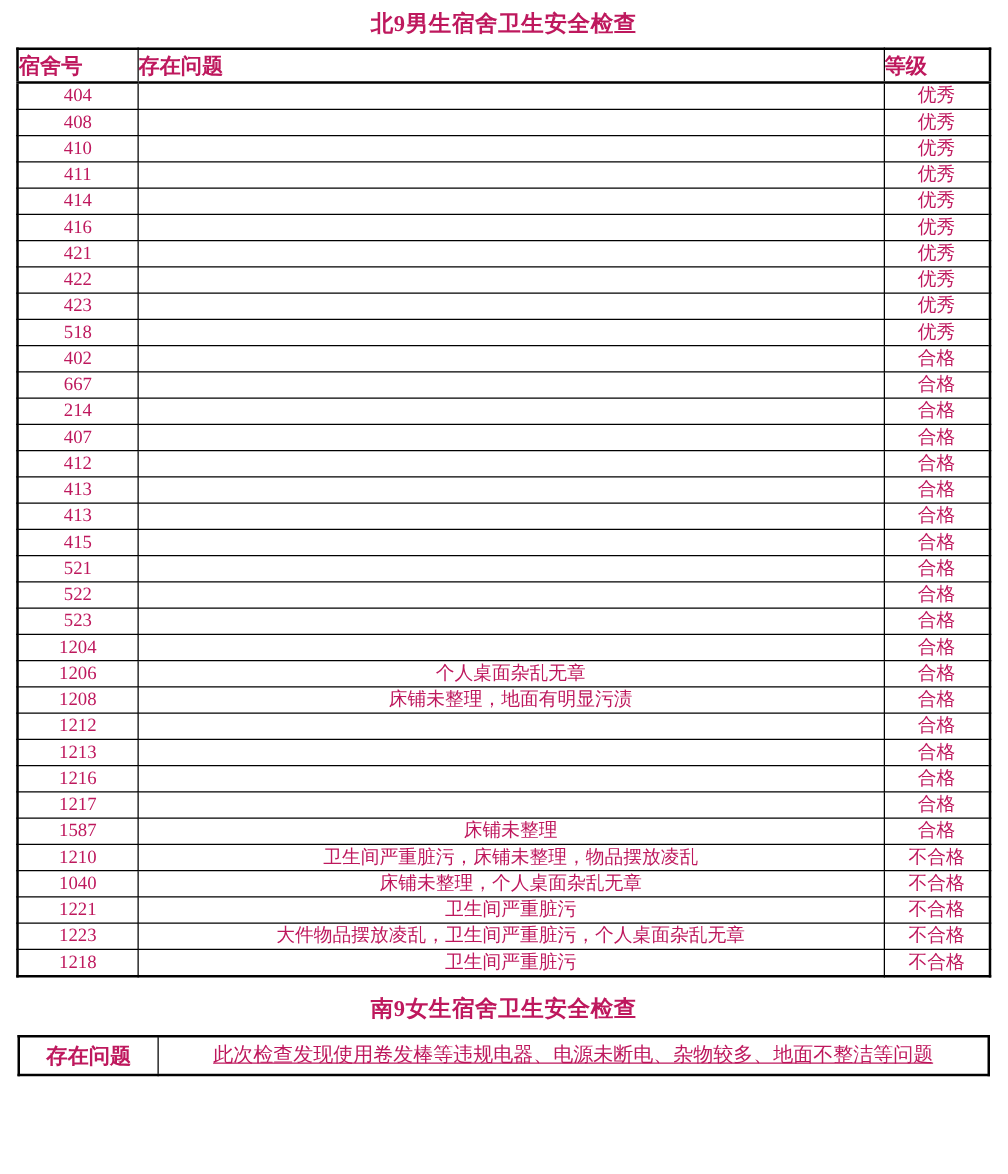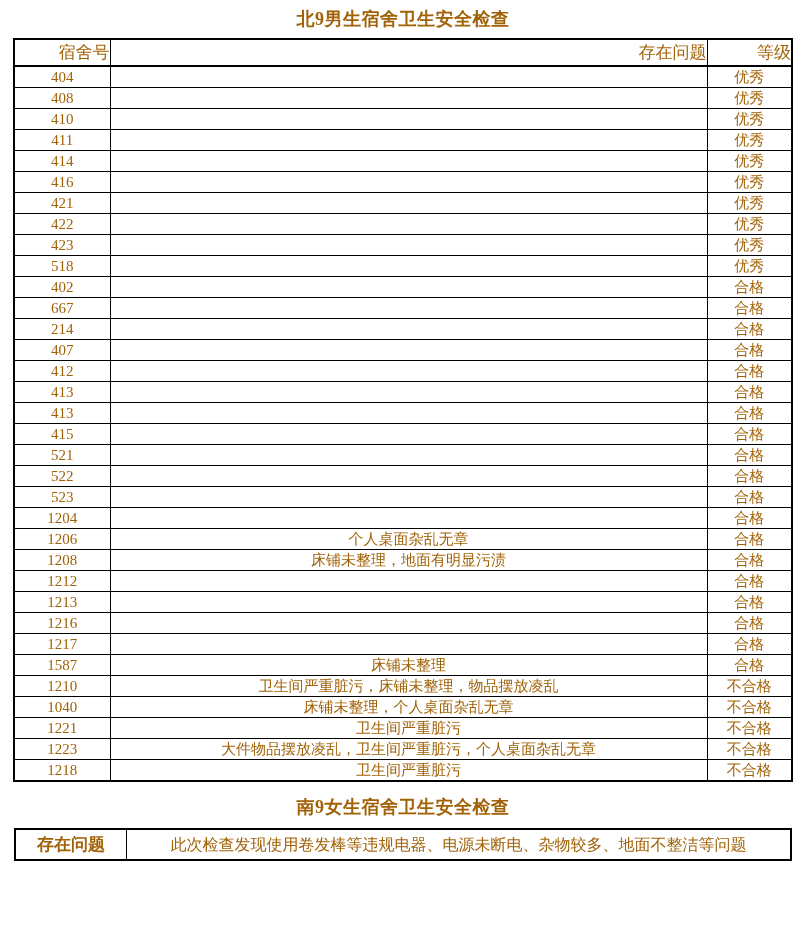--- a/index.html
+++ b/index.html
@@ -12,7 +12,7 @@
     width: 806px;
     height: 939px;
     background: #ffffff;
-    color: #a16207;
+    color: #be185d;
     font-family: "Liberation Serif", "DejaVu Serif", serif;
     overflow: hidden;
   }

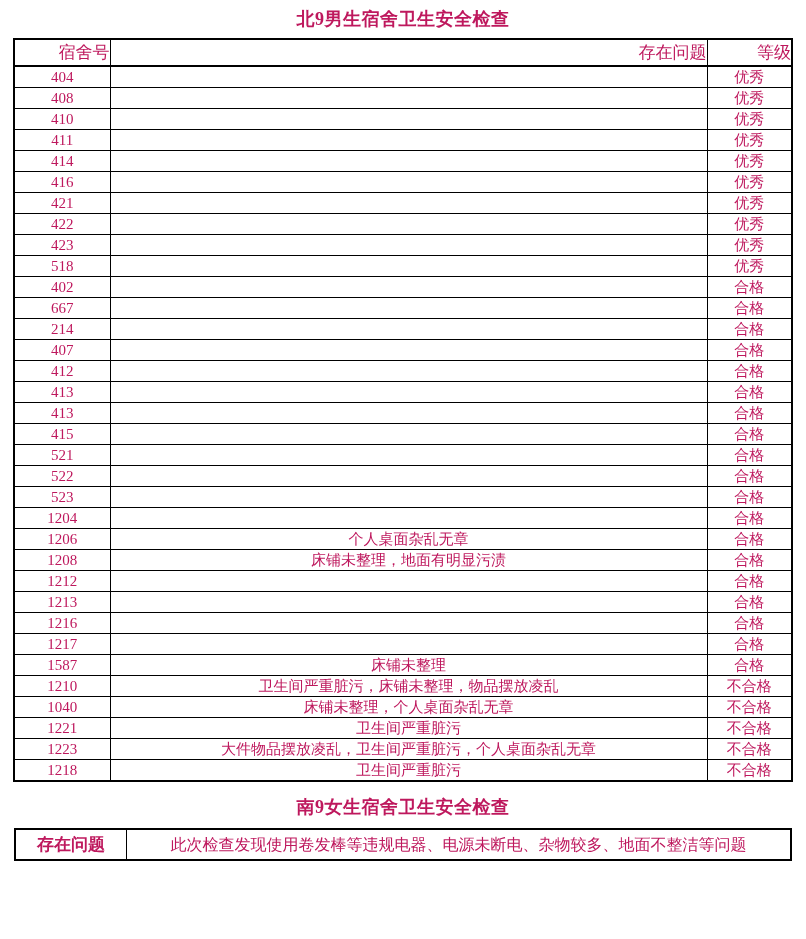--- a/index.html
+++ b/index.html
@@ -36,10 +36,10 @@
     border: 1px solid #000000;
     border-bottom: 2px solid #000000;
     font-size: 17px;
-    font-weight: 400;
+    font-weight: 700;
     height: 25px;
     line-height: 25px;
-    text-align: right;
+    text-align: left;
     padding: 0;
     white-space: nowrap;
     overflow: hidden;

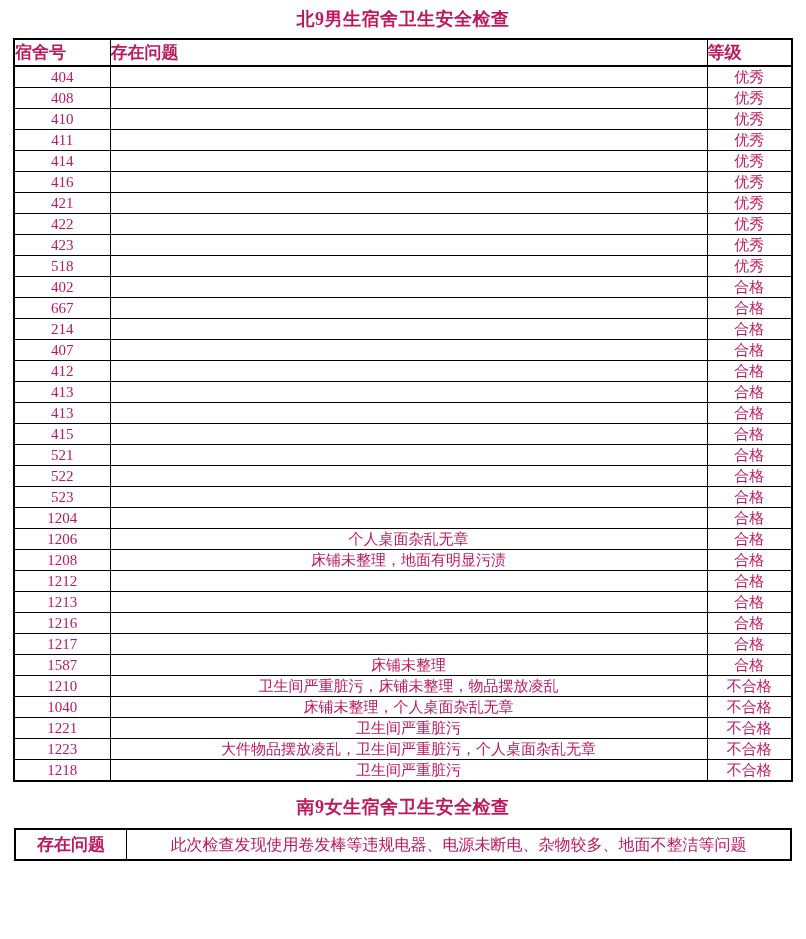--- a/index.html
+++ b/index.html
@@ -92,6 +92,7 @@
     padding: 0;
     white-space: nowrap;
     overflow: hidden;
+    text-decoration: underline;
   }
 </style>
 </head>

